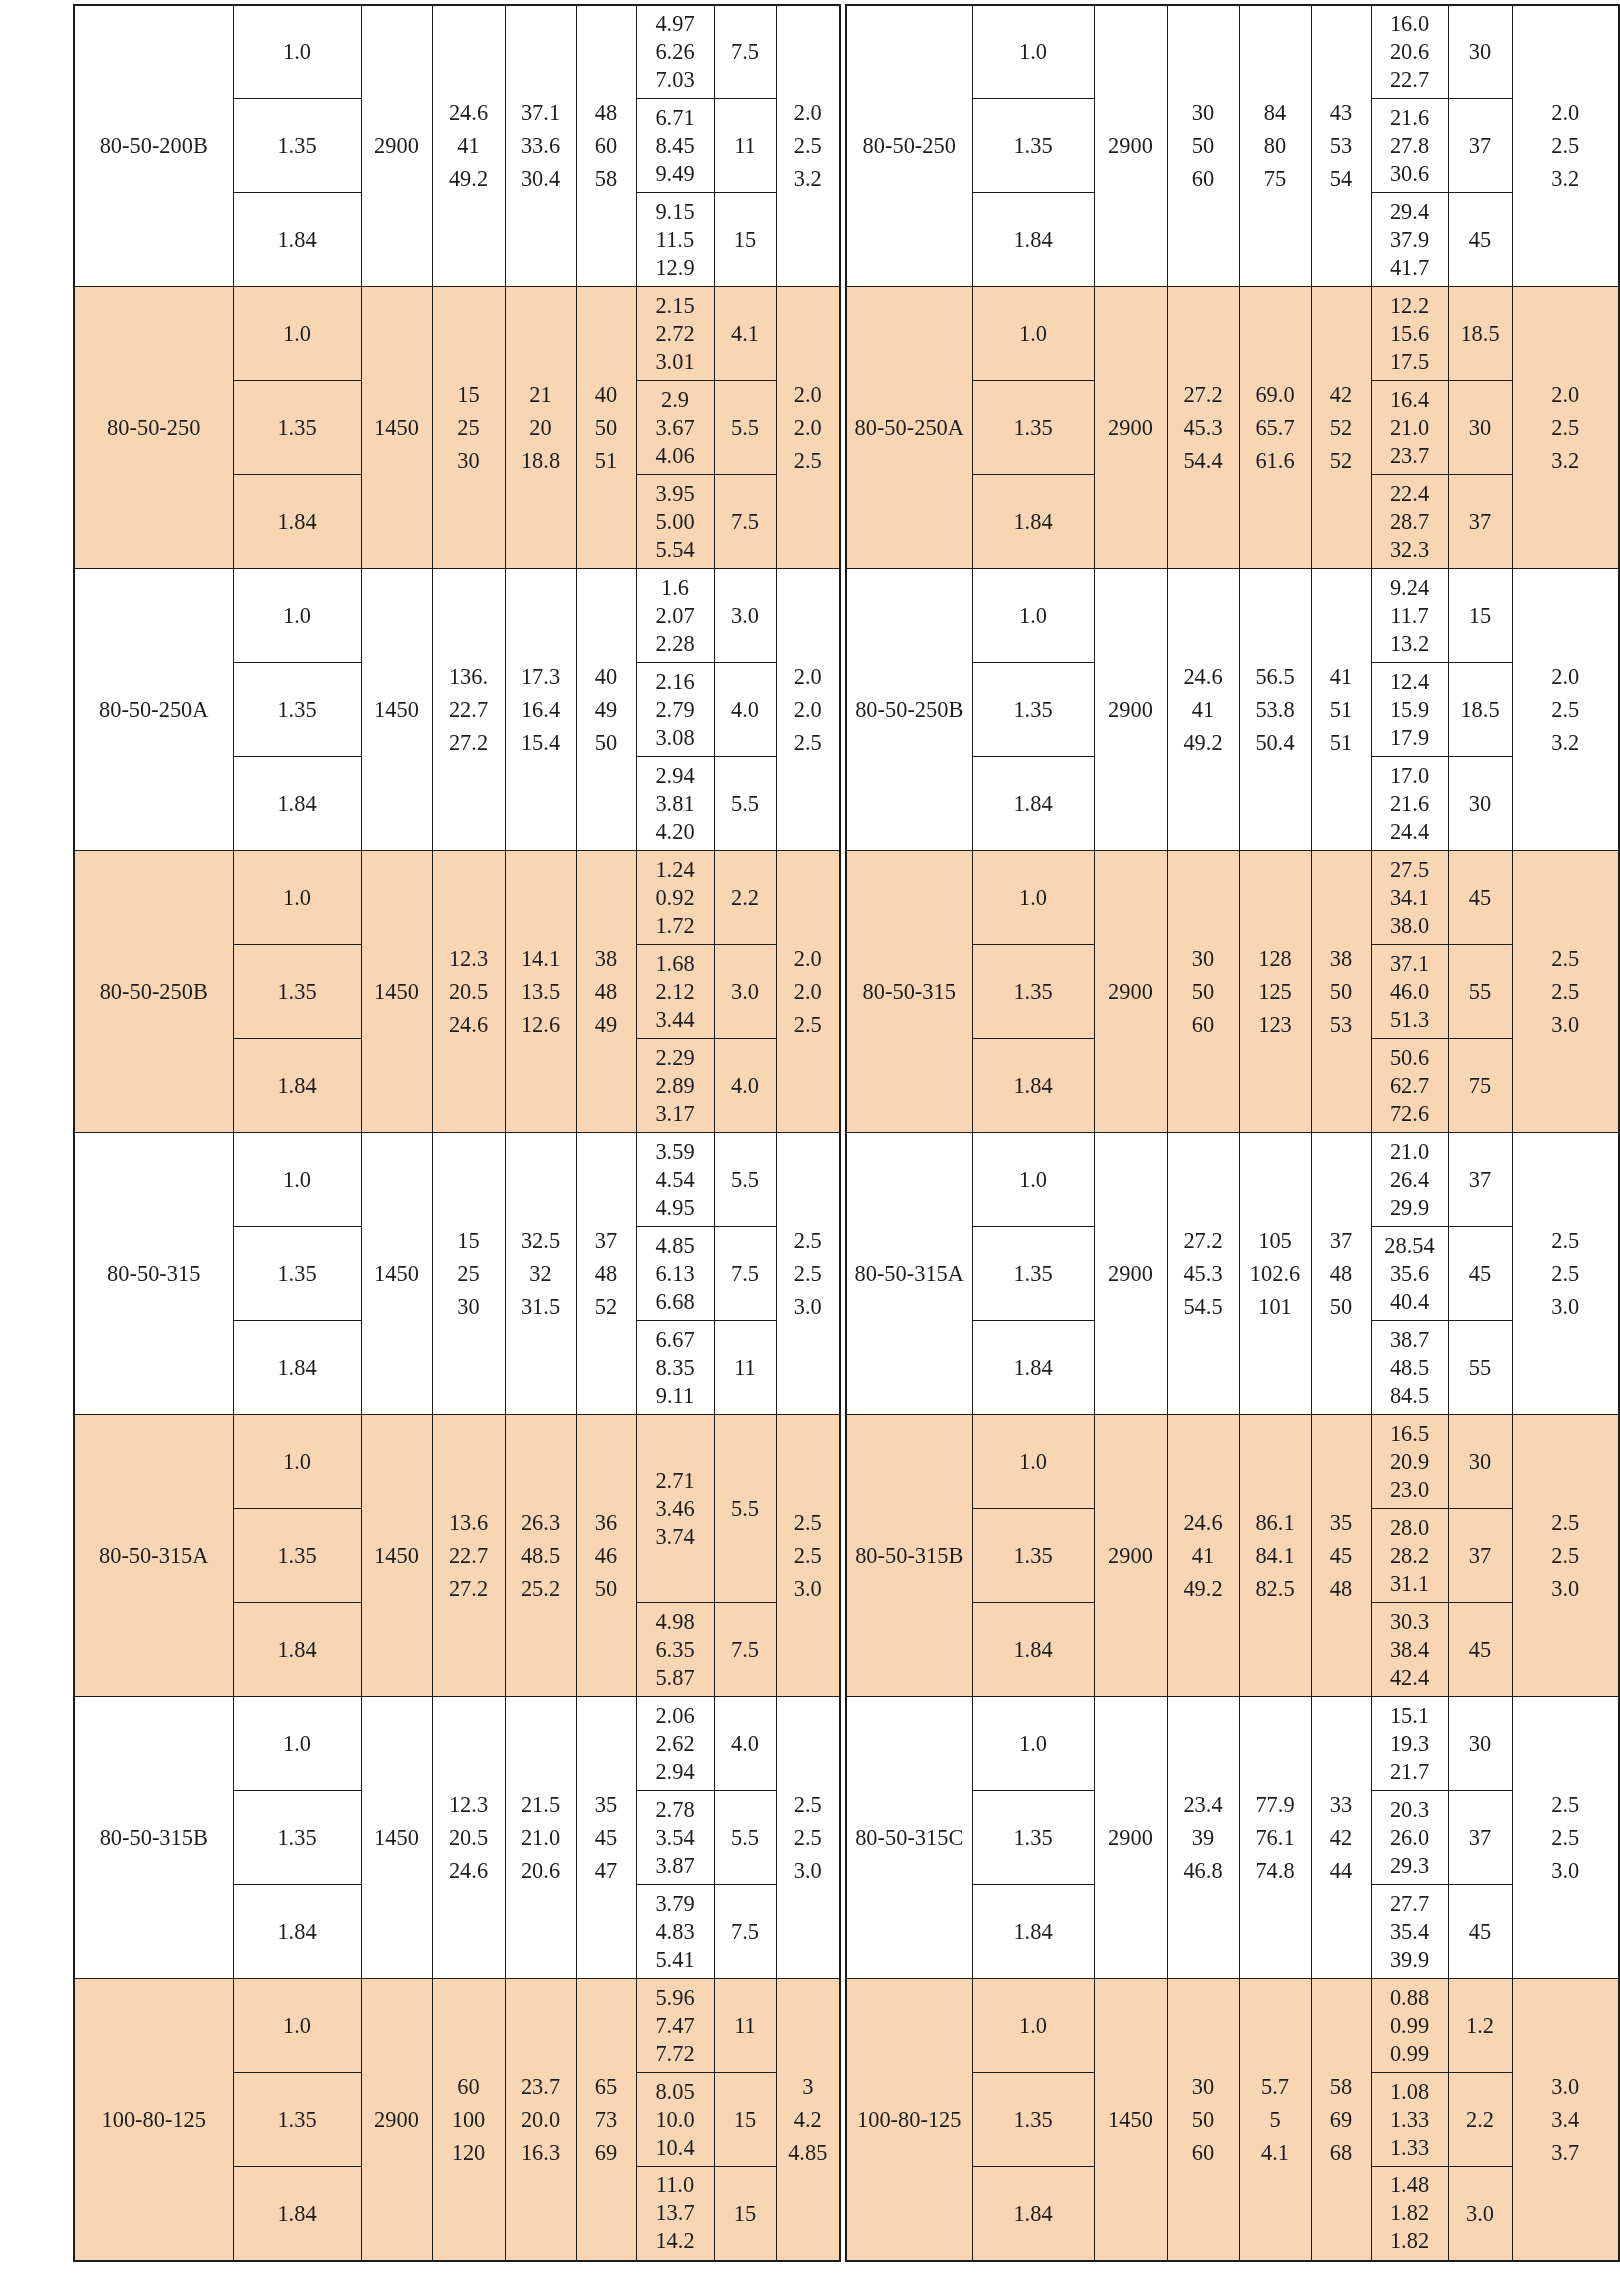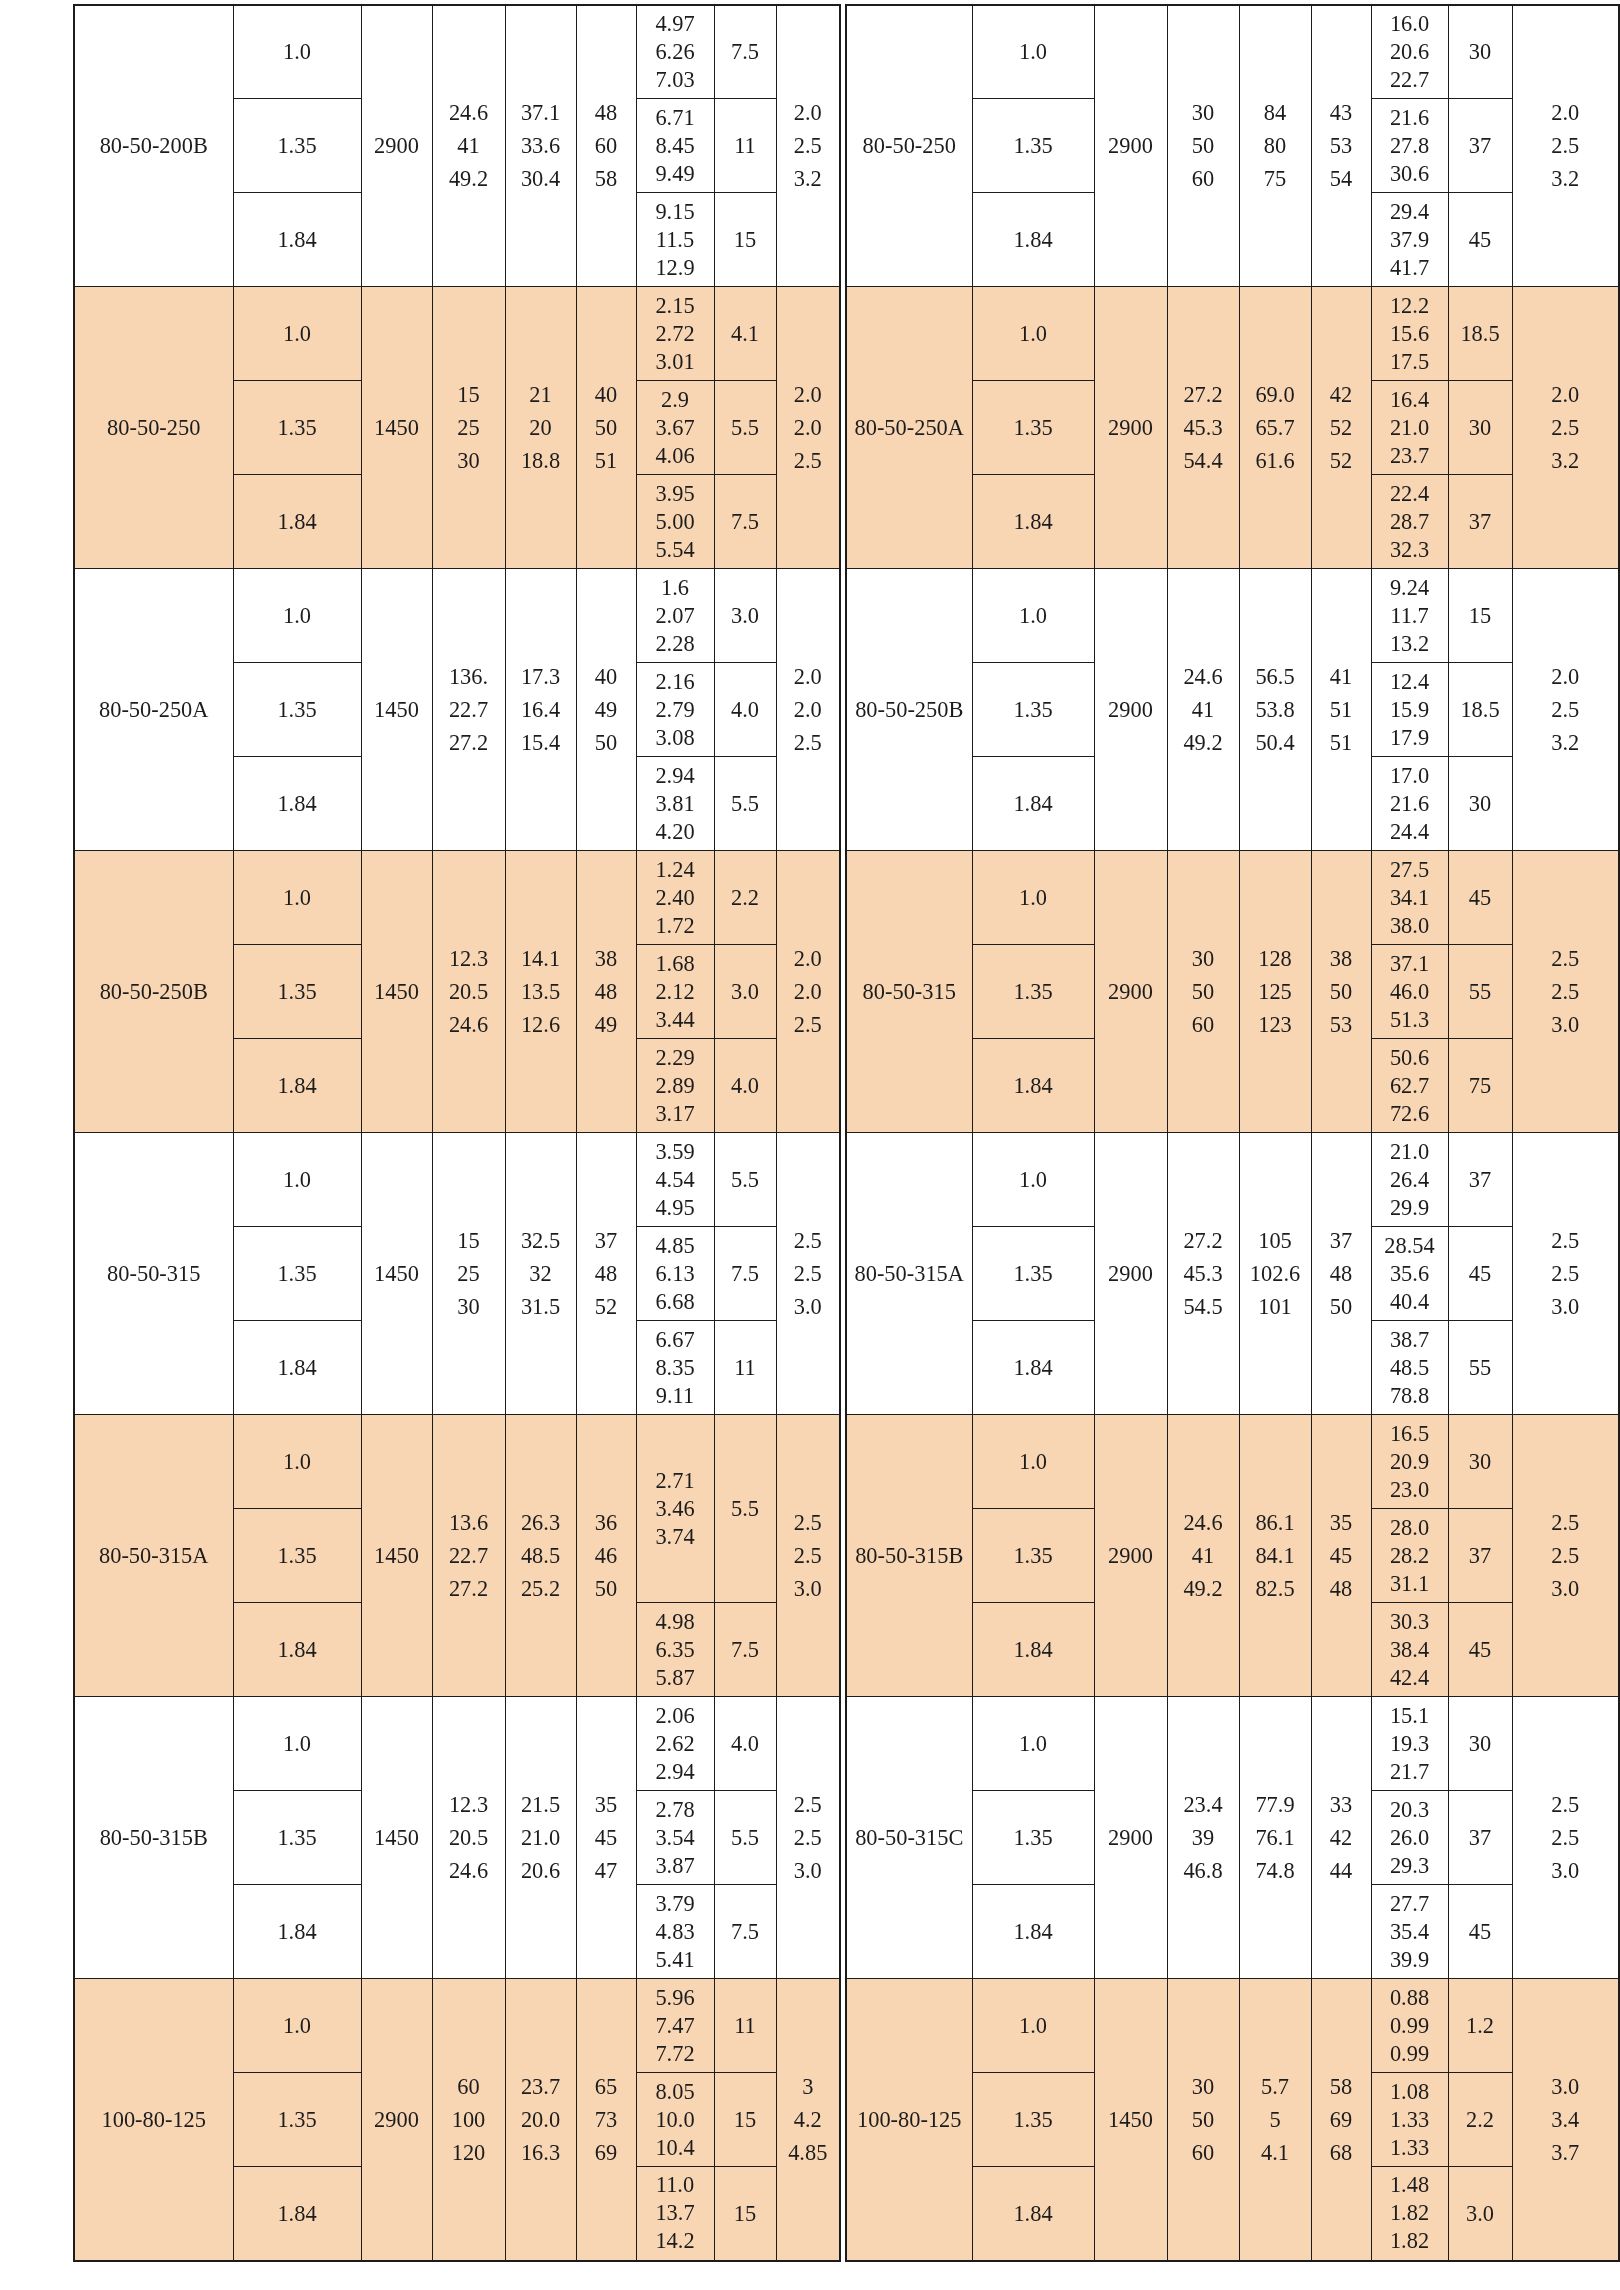--- a/index.html
+++ b/index.html
@@ -168,7 +168,7 @@
 48
 49</td>
           <td class="power shaded">1.24
-2.40
+0.92
 1.72</td>
           <td class="shaded">2.2</td>
           <td rowspan="3" class="shaded">2.0

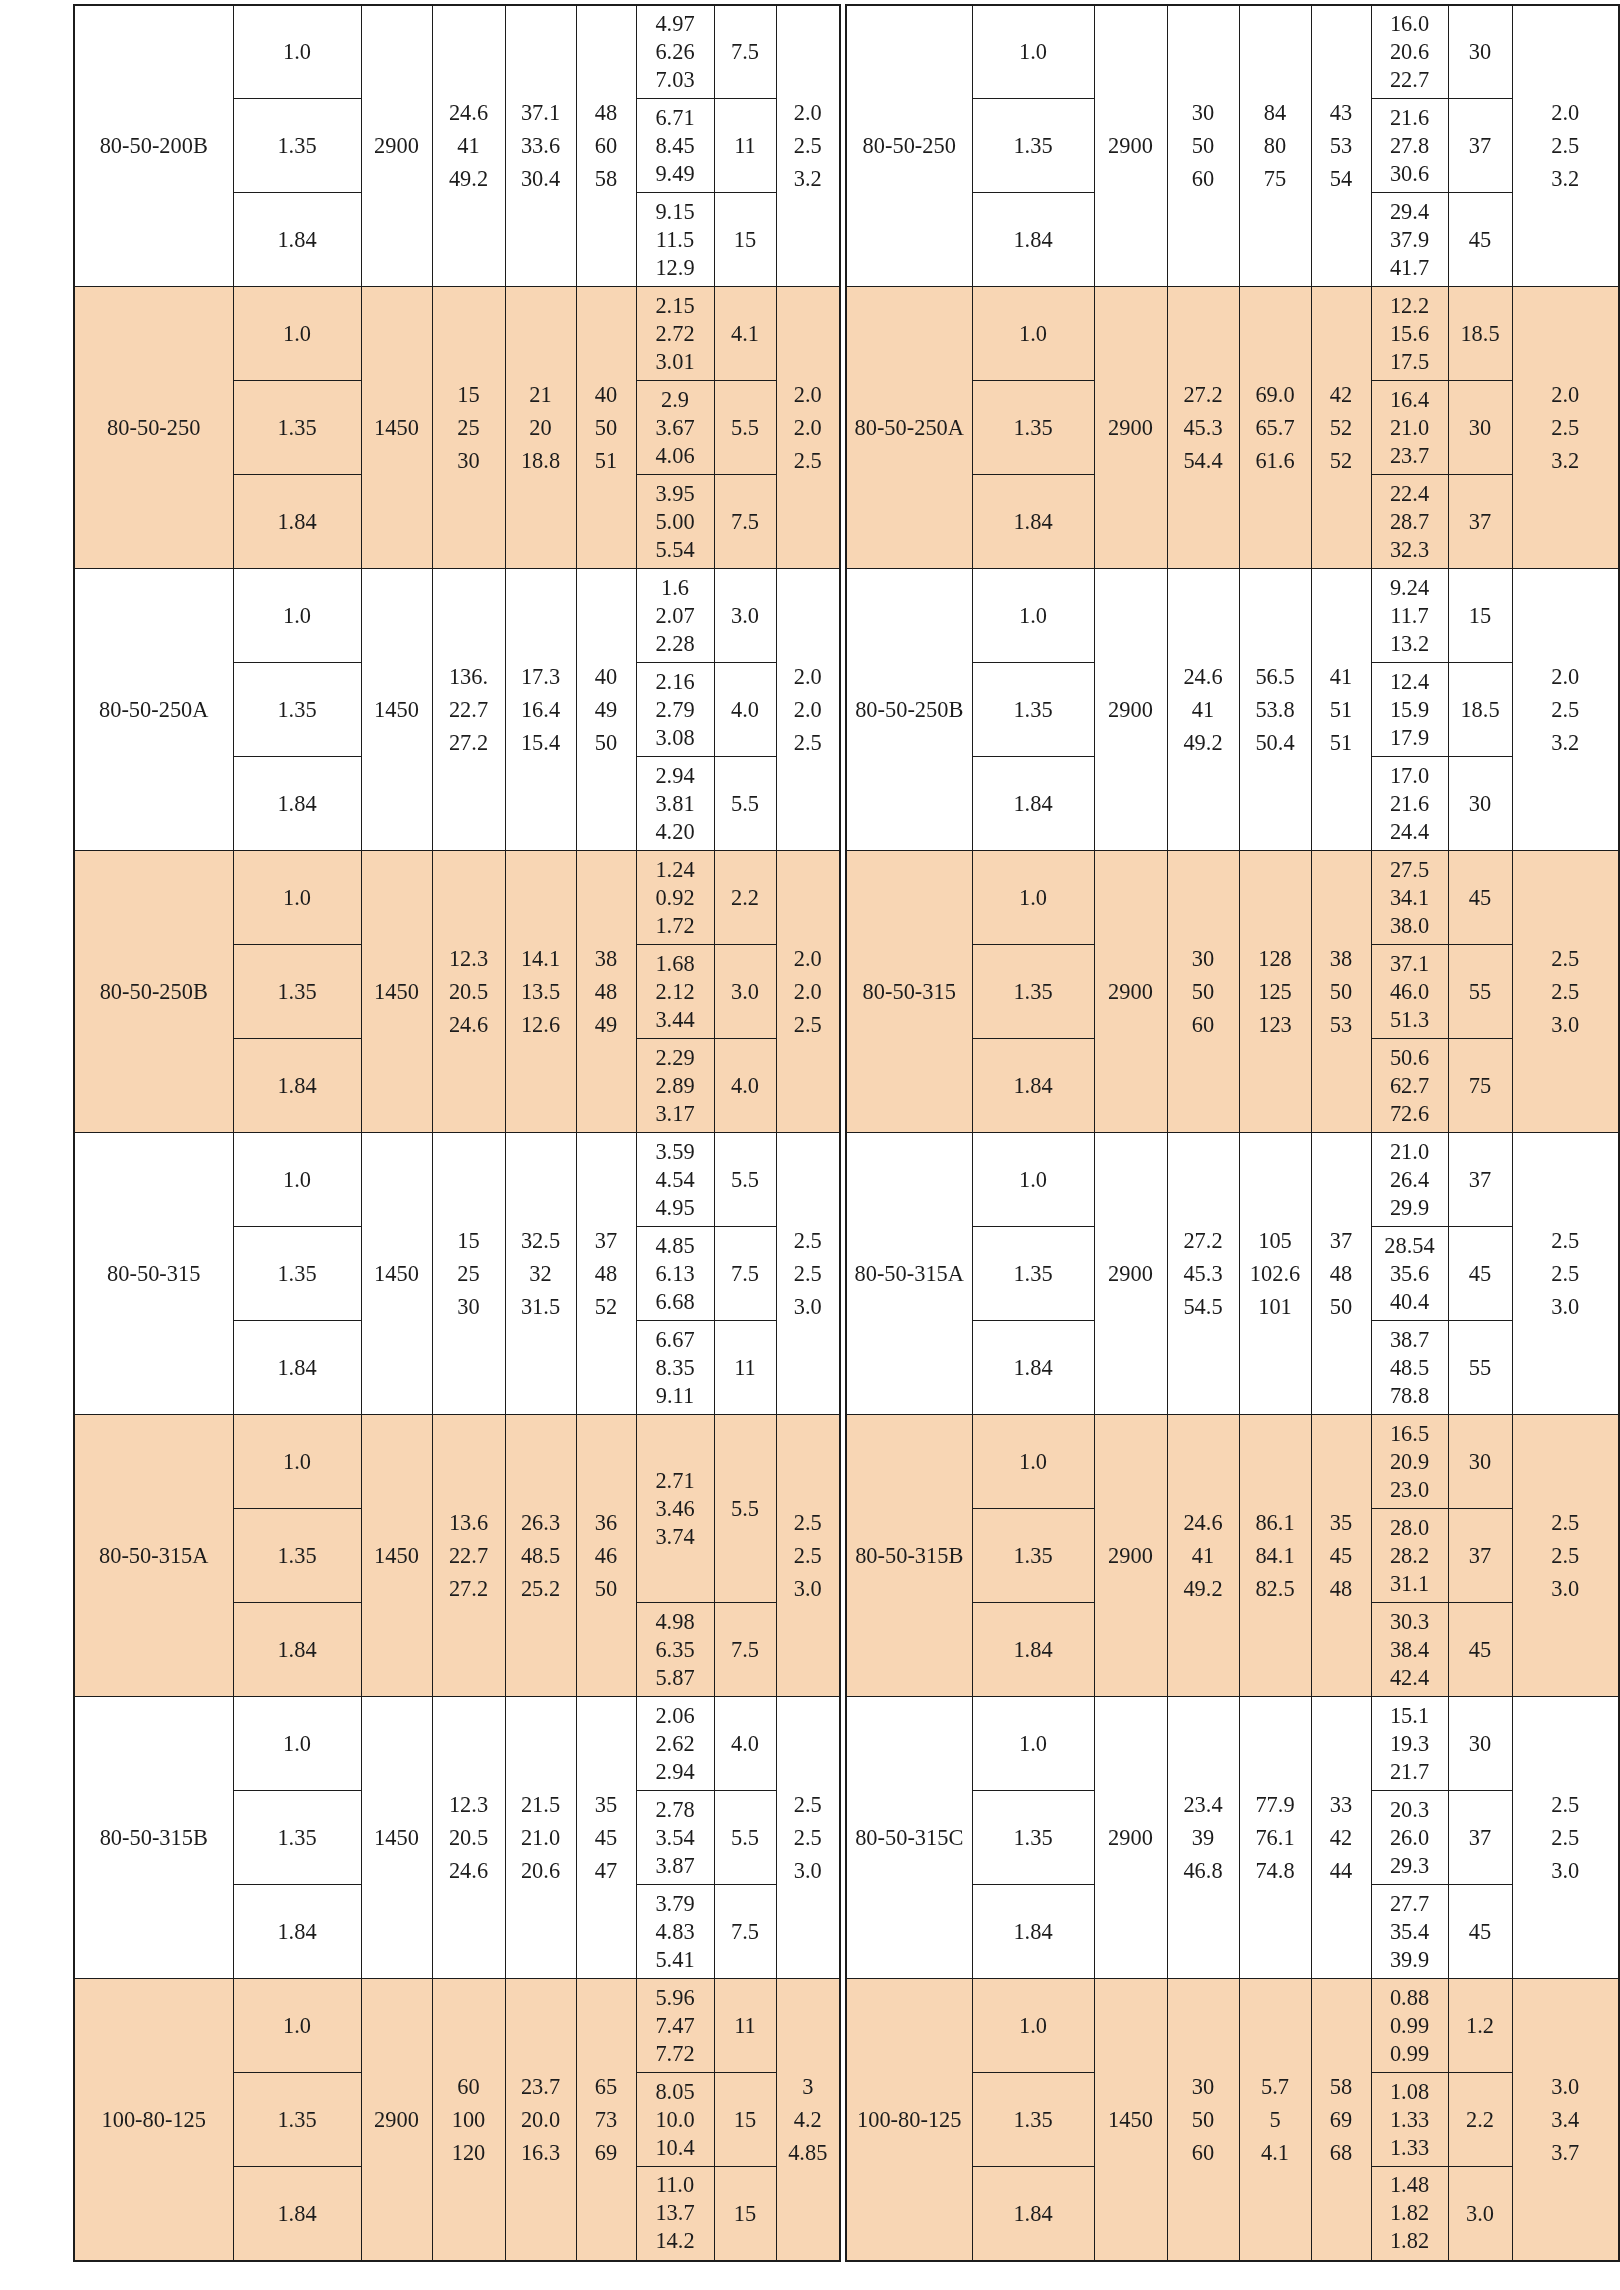--- a/index.html
+++ b/index.html
@@ -512,7 +512,7 @@
           <td>1.84</td>
           <td class="power">38.7
 48.5
-78.8</td>
+84.5</td>
           <td>55</td>
         </tr>
         <tr class="subrow">

